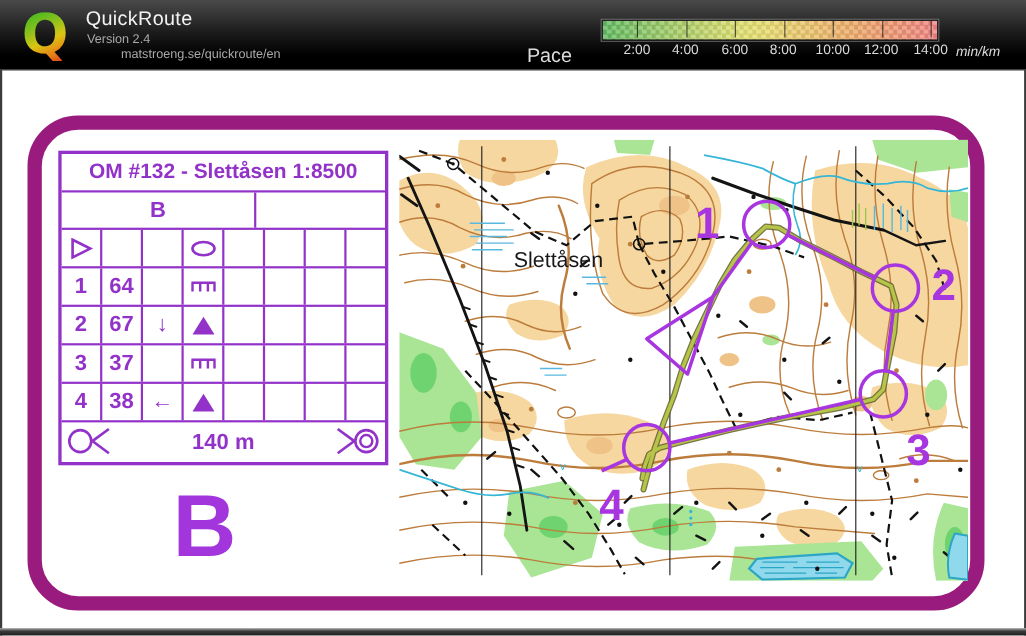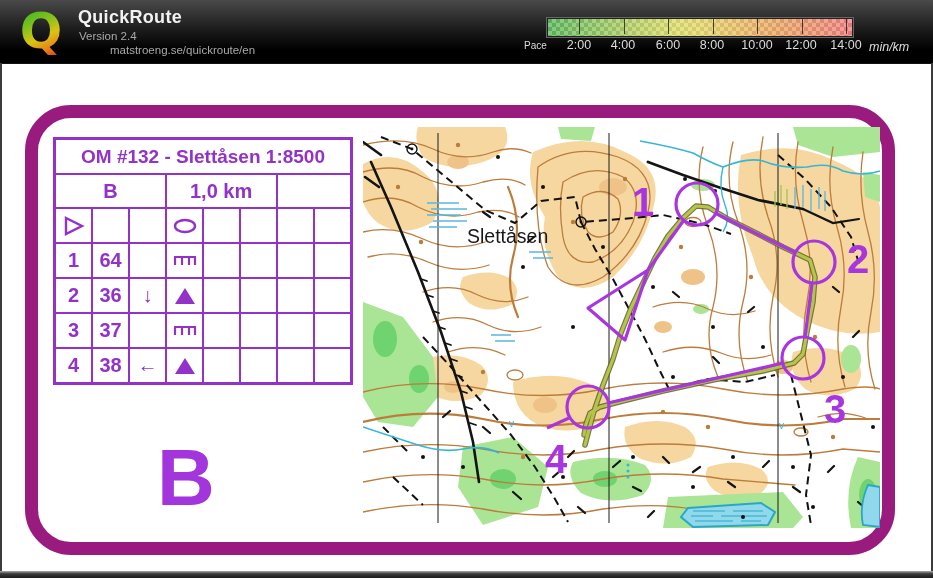--- a/index.html
+++ b/index.html
@@ -14,7 +14,7 @@
           text-align:center;
           background:linear-gradient(155deg,#22b322 8%,#7fc01e 38%,#d9c513 58%,#e87f16 76%,#d41c1c 95%);
           -webkit-background-clip:text;background-clip:text;color:transparent;}
-  .app-title{position:absolute;left:78px;top:7px;font-size:18px;color:#f2f2f2;letter-spacing:.3px;font-weight:bold;}
+  .app-title{position:absolute;left:78px;top:7px;font-size:18px;color:#f2f2f2;letter-spacing:.3px;}
   .app-sub{position:absolute;left:79px;font-size:11.5px;color:#a9a9a9;}
   .sub-version{top:30px;text-align:center;} .sub-url{top:44px;padding-left:31px;}
   .pace-label{position:absolute;left:524px;top:40px;font-size:10px;color:#dcdcdc;}

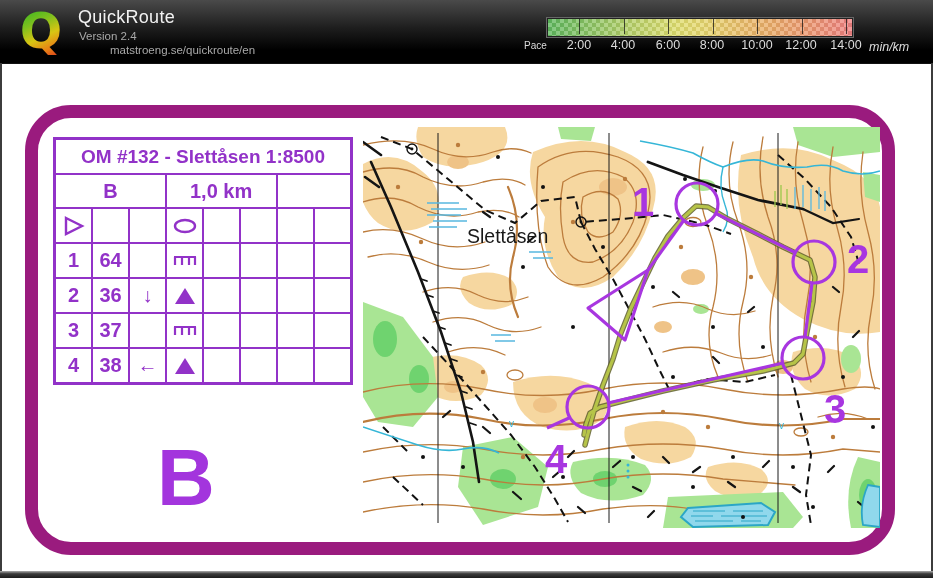--- a/index.html
+++ b/index.html
@@ -17,7 +17,7 @@
   .app-title{position:absolute;left:78px;top:7px;font-size:18px;color:#f2f2f2;letter-spacing:.3px;}
   .app-sub{position:absolute;left:79px;font-size:11.5px;color:#a9a9a9;}
   .sub-version{top:30px;text-align:center;} .sub-url{top:44px;padding-left:31px;}
-  .pace-label{position:absolute;left:524px;top:40px;font-size:10px;color:#dcdcdc;}
+  .pace-label{position:absolute;left:479px;top:40px;font-size:18px;color:#dcdcdc;}
   .pace-unit{position:absolute;left:869px;top:40px;font-size:12.5px;color:#dcdcdc;font-style:italic;}
   .pace-bar{position:absolute;left:547px;top:18px;width:304px;height:17px;
             background-image:

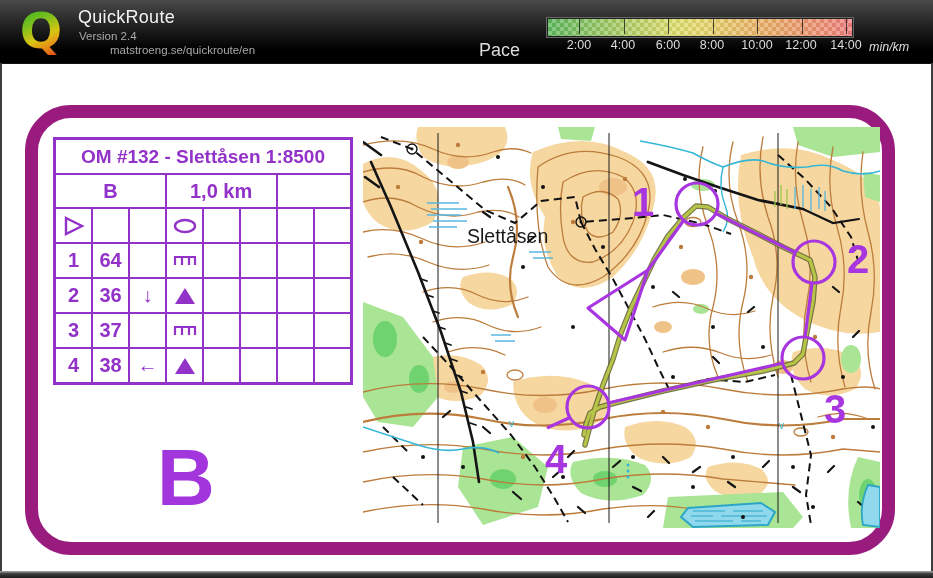--- a/index.html
+++ b/index.html
@@ -101,7 +101,6 @@
     </div>
     <div class="s-row row-course">
       <div class="s-cell cell-course w3">B</div>
-      <div class="s-cell cell-course w3">1,0 km</div>
       <div class="s-cell cell-course w2"></div>
     </div>
 

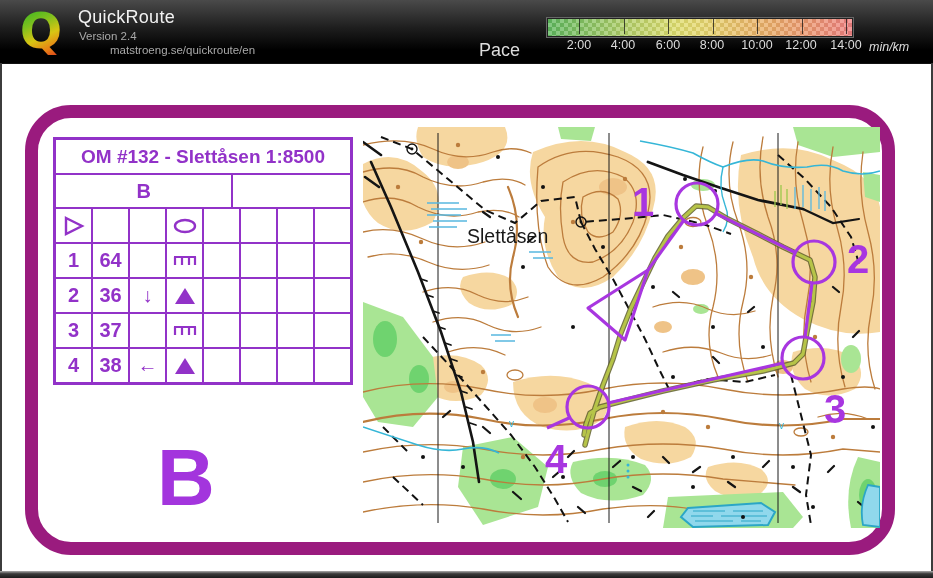--- a/index.html
+++ b/index.html
@@ -140,7 +140,7 @@
 
     <div class="s-row row-sym">
       <div class="s-cell cell-sym">2</div>
-      <div class="s-cell cell-sym">36</div>
+      <div class="s-cell cell-sym">67</div>
       <div class="s-cell cell-sym">↓</div>
       <div class="s-cell cell-sym">
         <svg class="sym-svg" width="22" height="18" viewBox="0 0 22 18">

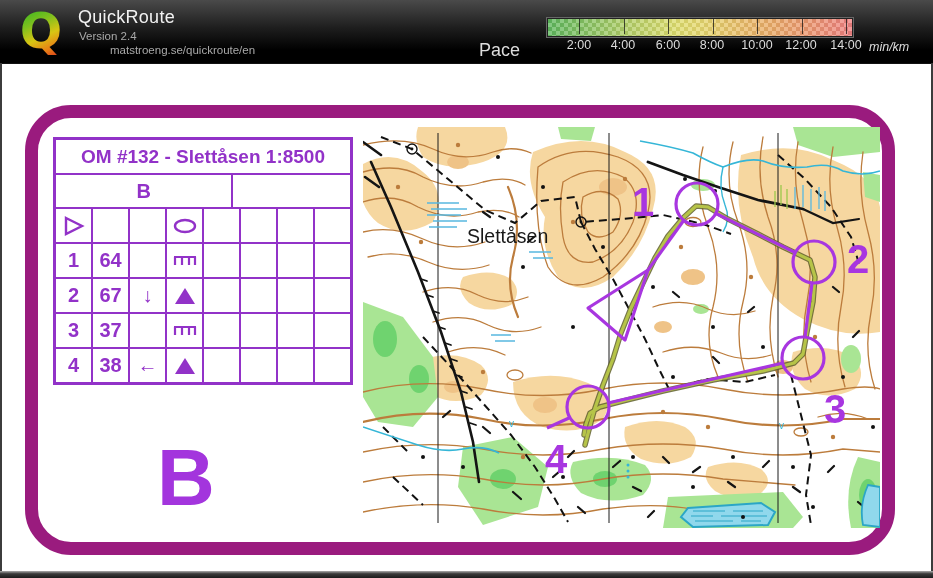--- a/index.html
+++ b/index.html
@@ -183,6 +183,24 @@
         <div class="s-cell cell-sym"></div>
     </div>
 
+    <div class="s-row row-finish">
+      <div class="s-cell cell-finish">
+        <span class="fin-left">
+          <svg class="sym-svg" width="42" height="28" viewBox="0 0 42 28">
+            <circle cx="12" cy="14" r="10" fill="none" stroke="#9232c8" stroke-width="2.4"></circle>
+            <path d="M38,3 L23,14 L38,25" fill="none" stroke="#9232c8" stroke-width="2.4"></path>
+          </svg>
+        </span>
+        <span>140 m</span>
+        <span class="fin-right">
+          <svg class="sym-svg" width="42" height="28" viewBox="0 0 42 28">
+            <path d="M4,3 L19,14 L4,25" fill="none" stroke="#9232c8" stroke-width="2.4"></path>
+            <circle cx="30" cy="14" r="10" fill="none" stroke="#9232c8" stroke-width="2.4"></circle>
+            <circle cx="30" cy="14" r="5.5" fill="none" stroke="#9232c8" stroke-width="2.2"></circle>
+          </svg>
+        </span>
+      </div>
+    </div>
   </div>
 
   <div class="big-letter">B</div>

